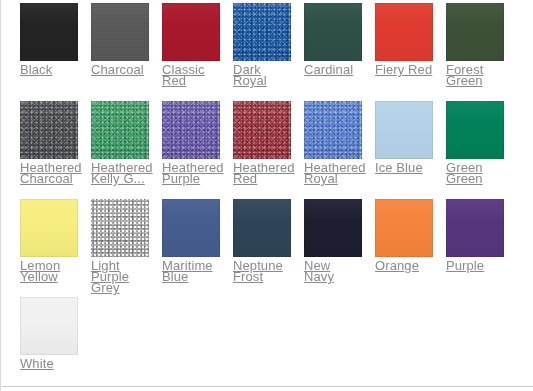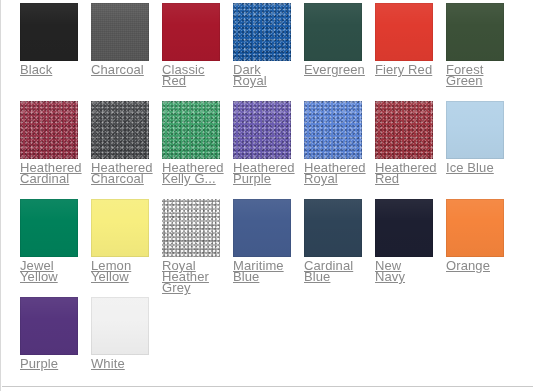--- a/index.html
+++ b/index.html
@@ -148,7 +148,7 @@
       </div>
       <div class="swatch-cell">
         <span class="swatch-chip" title="Evergreen" style="background-color: rgb(46, 80, 72);"></span>
-        <span class="swatch-label">Evergreen</span>
+        <span class="swatch-label">Cardinal</span>
       </div>
       <div class="swatch-cell">
         <span class="swatch-chip" title="Fiery Red" style="background-color: rgb(224, 59, 47);"></span>

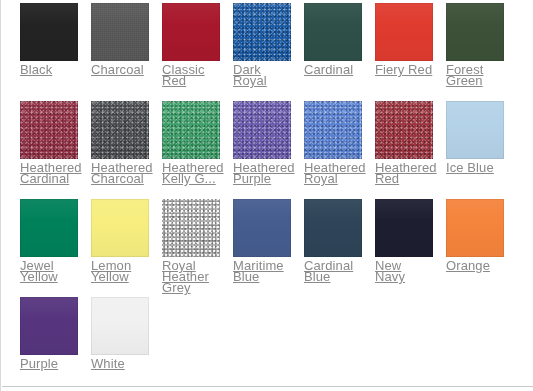--- a/index.html
+++ b/index.html
@@ -159,10 +159,6 @@
         <span class="swatch-label">Forest Green</span>
       </div>
       <div class="swatch-cell">
-        <span class="swatch-chip heathered" title="Heathered Cardinal" style="background-color: rgb(150, 50, 71);"></span>
-        <span class="swatch-label">Heathered Cardinal</span>
-      </div>
-      <div class="swatch-cell">
         <span class="swatch-chip heathered" title="Heathered Charcoal" style="background-color: rgb(77, 79, 82);"></span>
         <span class="swatch-label">Heathered Charcoal</span>
       </div>

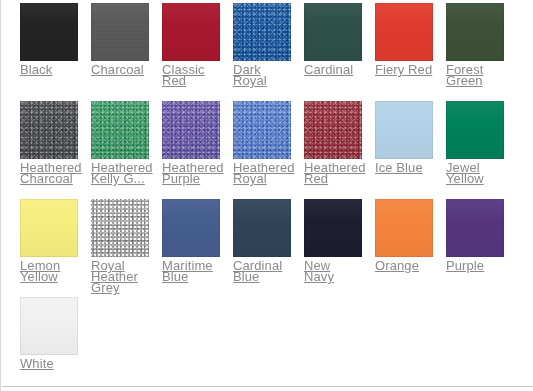--- a/index.html
+++ b/index.html
@@ -171,14 +171,14 @@
         <span class="swatch-label">Heathered Purple</span>
       </div>
       <div class="swatch-cell">
+        <span class="swatch-chip heathered" title="Heathered Red" style="background-color: rgb(157, 52, 64);"></span>
+        <span class="swatch-label">Heathered Red</span>
+      </div>
+      <div class="swatch-cell">
         <span class="swatch-chip heathered" title="Heathered Royal" style="background-color: rgb(90, 131, 214);"></span>
         <span class="swatch-label">Heathered Royal</span>
       </div>
       <div class="swatch-cell">
-        <span class="swatch-chip heathered" title="Heathered Red" style="background-color: rgb(157, 52, 64);"></span>
-        <span class="swatch-label">Heathered Red</span>
-      </div>
-      <div class="swatch-cell">
         <span class="swatch-chip" title="Ice Blue" style="background-color: rgb(180, 210, 232);"></span>
         <span class="swatch-label">Ice Blue</span>
       </div>

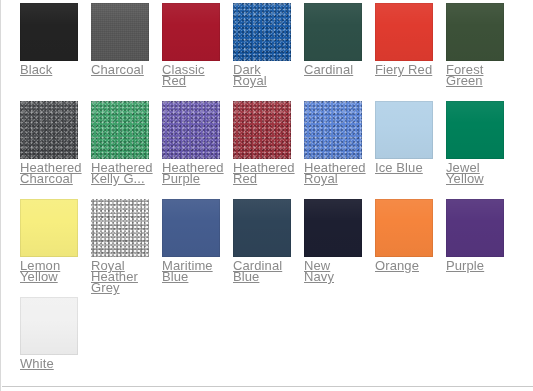--- a/index.html
+++ b/index.html
@@ -184,7 +184,7 @@
       </div>
       <div class="swatch-cell">
         <span class="swatch-chip" title="Jewel Green" style="background-color: rgb(0, 129, 90);"></span>
-        <span class="swatch-label">Jewel Yellow</span>
+        <span class="swatch-label">Green Green</span>
       </div>
       <div class="swatch-cell">
         <span class="swatch-chip" title="Lemon Yellow" style="background-color: rgb(247, 238, 127);"></span>

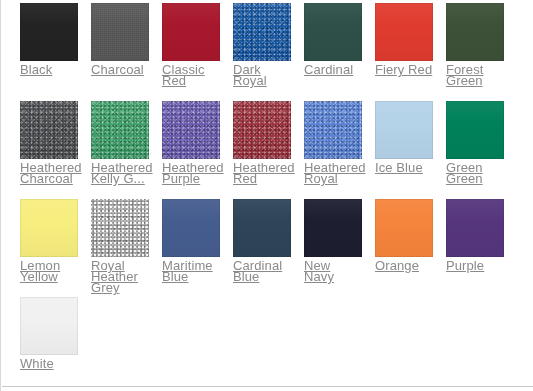--- a/index.html
+++ b/index.html
@@ -192,7 +192,7 @@
       </div>
       <div class="swatch-cell">
         <span class="swatch-chip heathered heathered-light" title="Light Heather Grey" style="background-color: rgb(185, 185, 185);"></span>
-        <span class="swatch-label">Royal Heather Grey</span>
+        <span class="swatch-label">Light Purple Grey</span>
       </div>
       <div class="swatch-cell">
         <span class="swatch-chip" title="Maritime Blue" style="background-color: rgb(69, 93, 143);"></span>

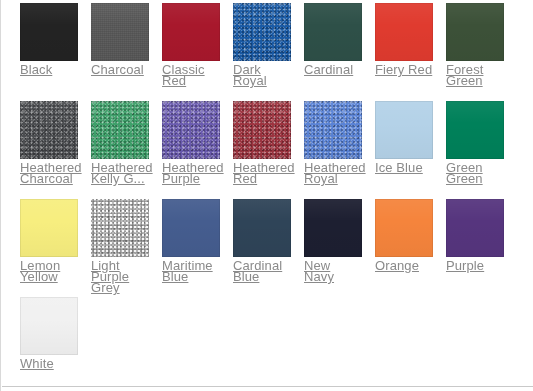--- a/index.html
+++ b/index.html
@@ -200,7 +200,7 @@
       </div>
       <div class="swatch-cell">
         <span class="swatch-chip" title="Neptune Blue" style="background-color: rgb(47, 68, 88);"></span>
-        <span class="swatch-label">Cardinal Blue</span>
+        <span class="swatch-label">Neptune Frost</span>
       </div>
       <div class="swatch-cell">
         <span class="swatch-chip" title="New Navy" style="background-color: rgb(29, 31, 49);"></span>

